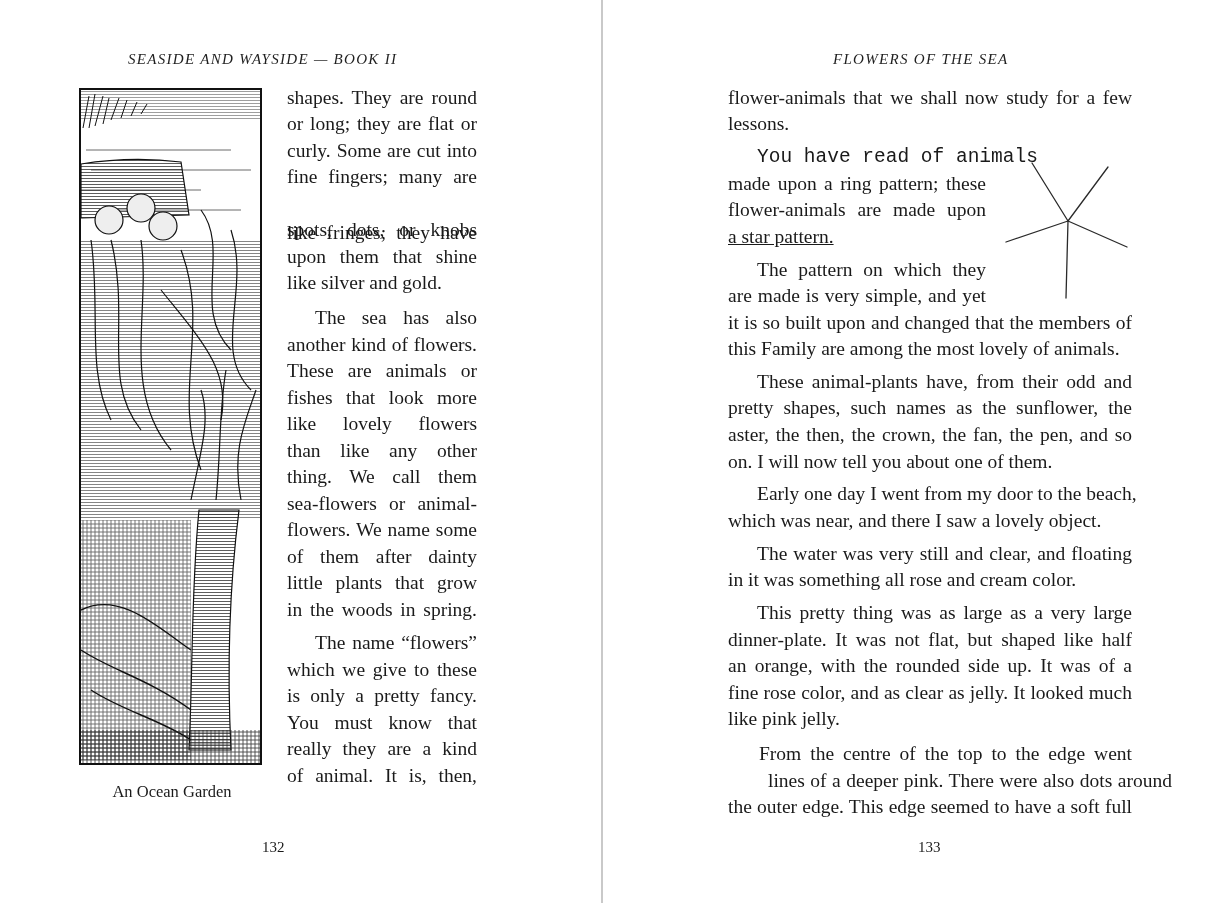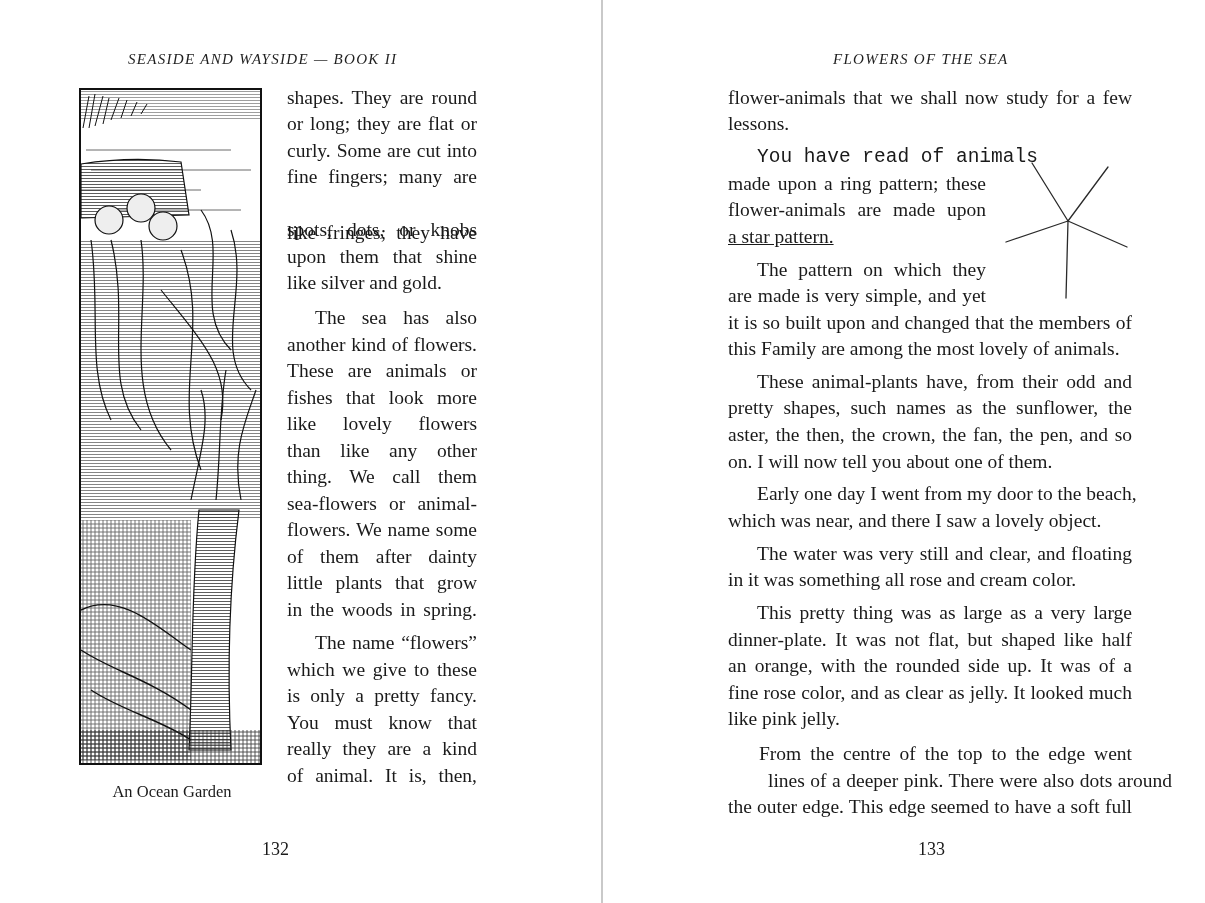--- a/index.html
+++ b/index.html
@@ -14,7 +14,7 @@
   .line { position: absolute; font-size: 19.5px; line-height: 22px; white-space: nowrap;
           text-align: justify; text-align-last: justify; color: #1a1a1a; }
   .line.last { text-align-last: left; }
-  .folio { position: absolute; top: 839px; font-size: 18px; color: #1a1a1a; }
+  .folio { position: absolute; top: 839px; font-size: 15px; color: #1a1a1a; }
   .figure { position: absolute; left: 79px; top: 88px; width: 183px; height: 677px;
             border: 2px solid #111; box-sizing: border-box; overflow: hidden; background: #f4f4f4; }
   .caption { position: absolute; left: 80px; top: 782px; width: 184px; text-align: center;

